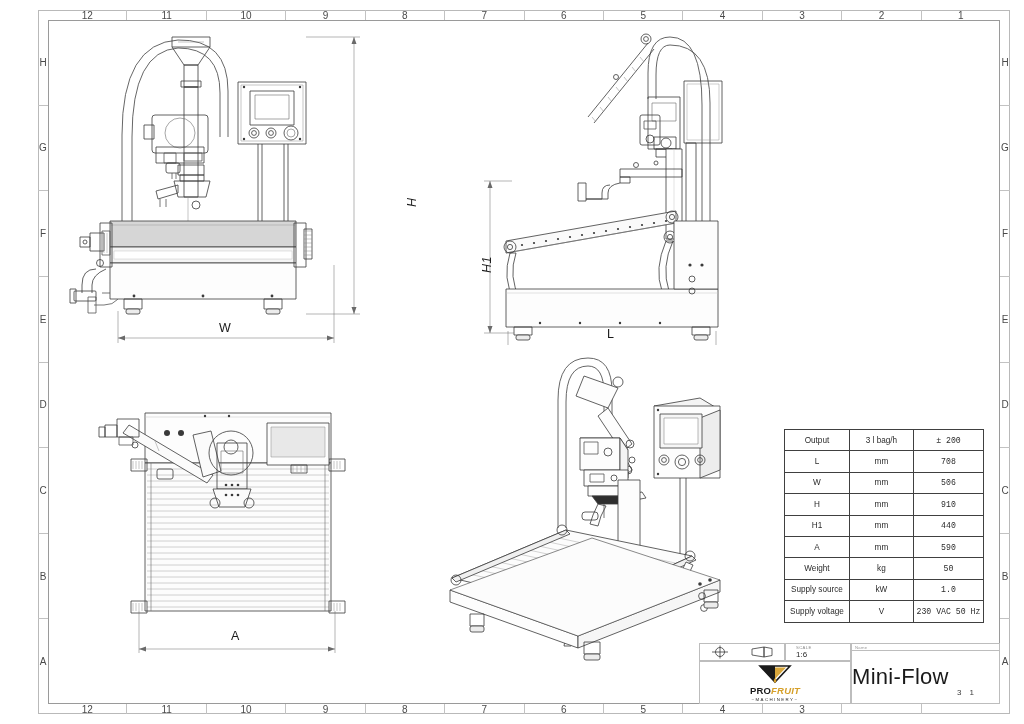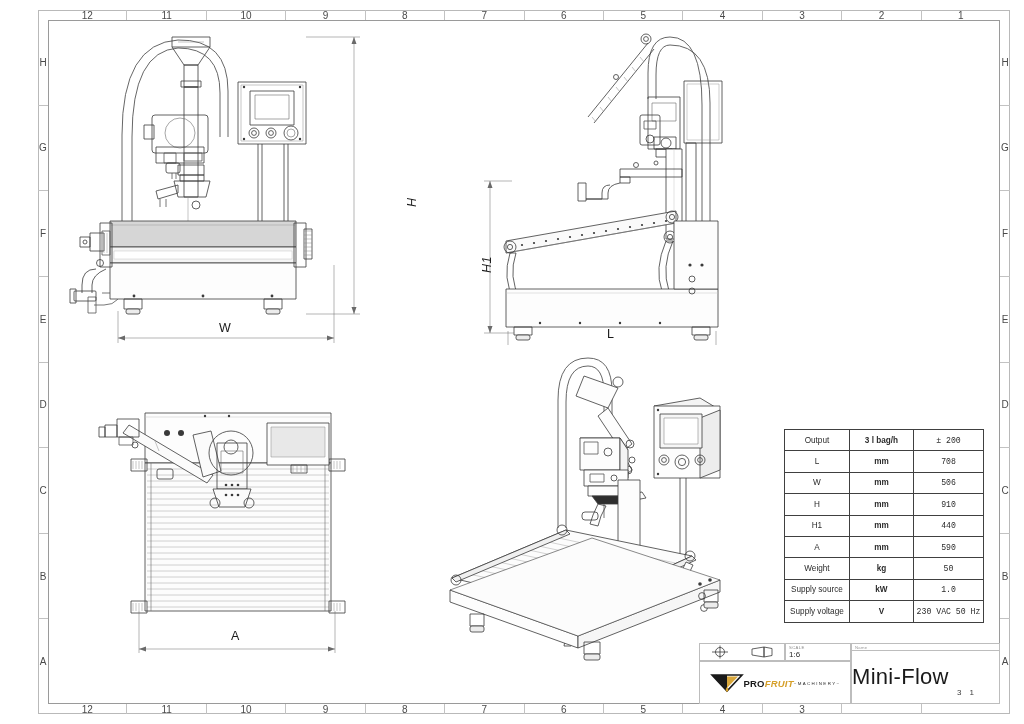--- a/index.html
+++ b/index.html
@@ -41,7 +41,7 @@
                  font-size:8.2px;color:#2b2b2b;padding:0 1px;
                  font-family:"Liberation Sans", sans-serif;}
   .spec-table td.c1{width:68px;}
-  .spec-table td.c2{width:68px;font-weight:bold;}
+  .spec-table td.c2{width:68px;}
   .spec-table td.c3{width:76px;font-family:Liberation Mono, monospace;}
 
   

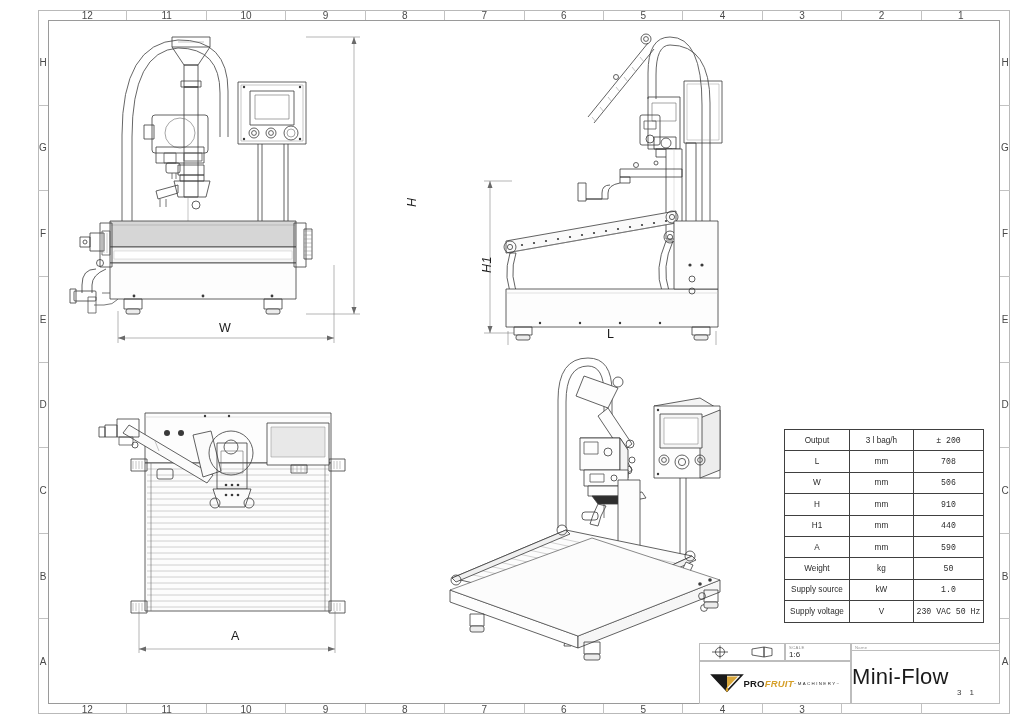--- a/index.html
+++ b/index.html
@@ -51,7 +51,7 @@
 
   .tb-symbols{left:0;top:0;width:86px;height:18px;display:flex;
               align-items:center;justify-content:space-around;}
-  .tb-scale{left:86px;top:0;width:66px;height:18px;padding:1px 3px;}
+  .tb-scale{left:86px;top:0;width:66px;height:18px;padding:1px 10px;}
   .tb-scale .lbl{font-size:4.2px;color:#8a8a8a;letter-spacing:.4px;line-height:5px;}
   .tb-scale .val{font-size:8px;color:#2b2b2b;line-height:9px;}
   .tb-logo{left:0;top:18px;width:152px;height:43px;display:flex;

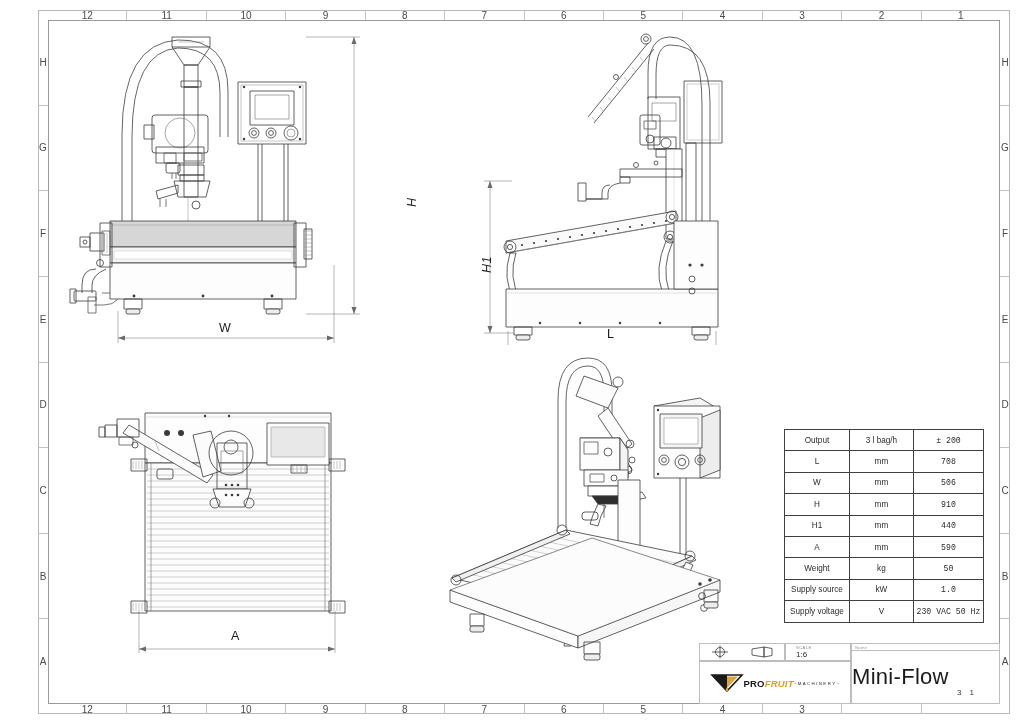--- a/index.html
+++ b/index.html
@@ -55,7 +55,7 @@
   .tb-scale .lbl{font-size:4.2px;color:#8a8a8a;letter-spacing:.4px;line-height:5px;}
   .tb-scale .val{font-size:8px;color:#2b2b2b;line-height:9px;}
   .tb-logo{left:0;top:18px;width:152px;height:43px;display:flex;
-           flex-direction:row;align-items:center;justify-content:center;}
+           flex-direction:column;align-items:center;justify-content:center;}
   .tb-name{left:152px;top:0;width:149px;height:8px;padding:0 3px;}
   .tb-name .lbl{font-size:4.2px;color:#9a9a9a;letter-spacing:.3px;line-height:8px;}
   .tb-title{left:152px;top:8px;width:149px;height:53px;border-top:none;

